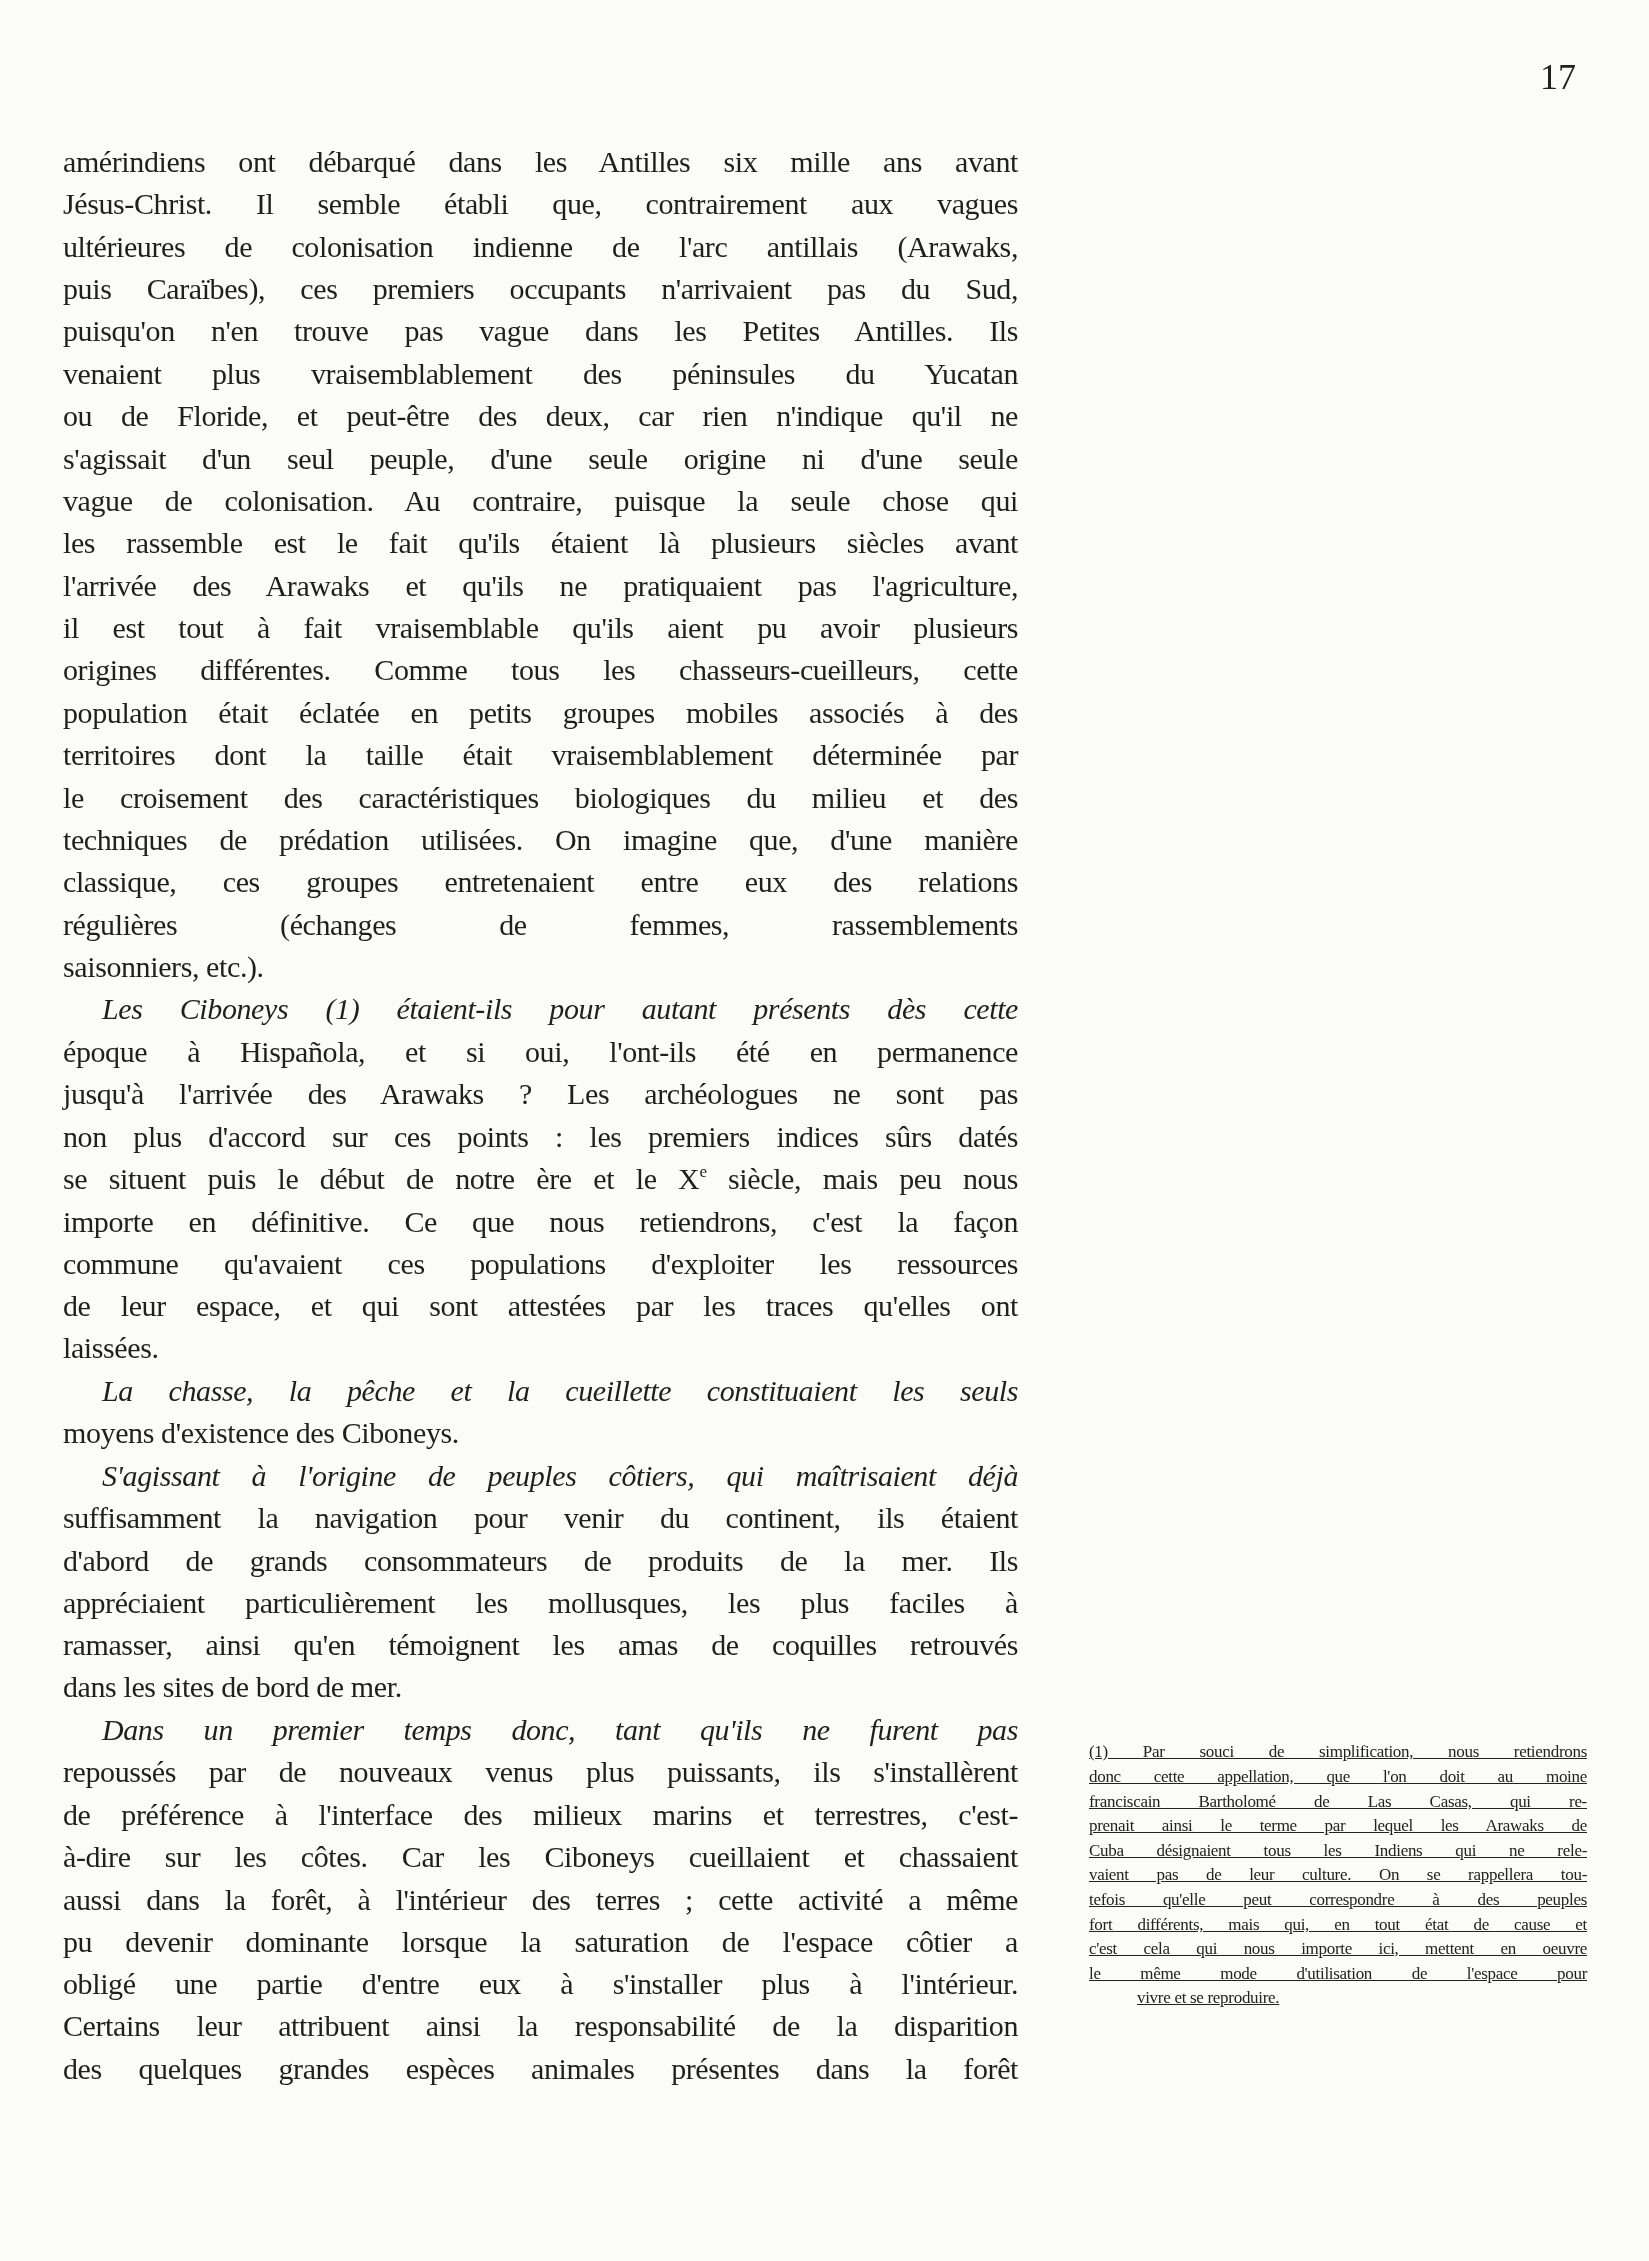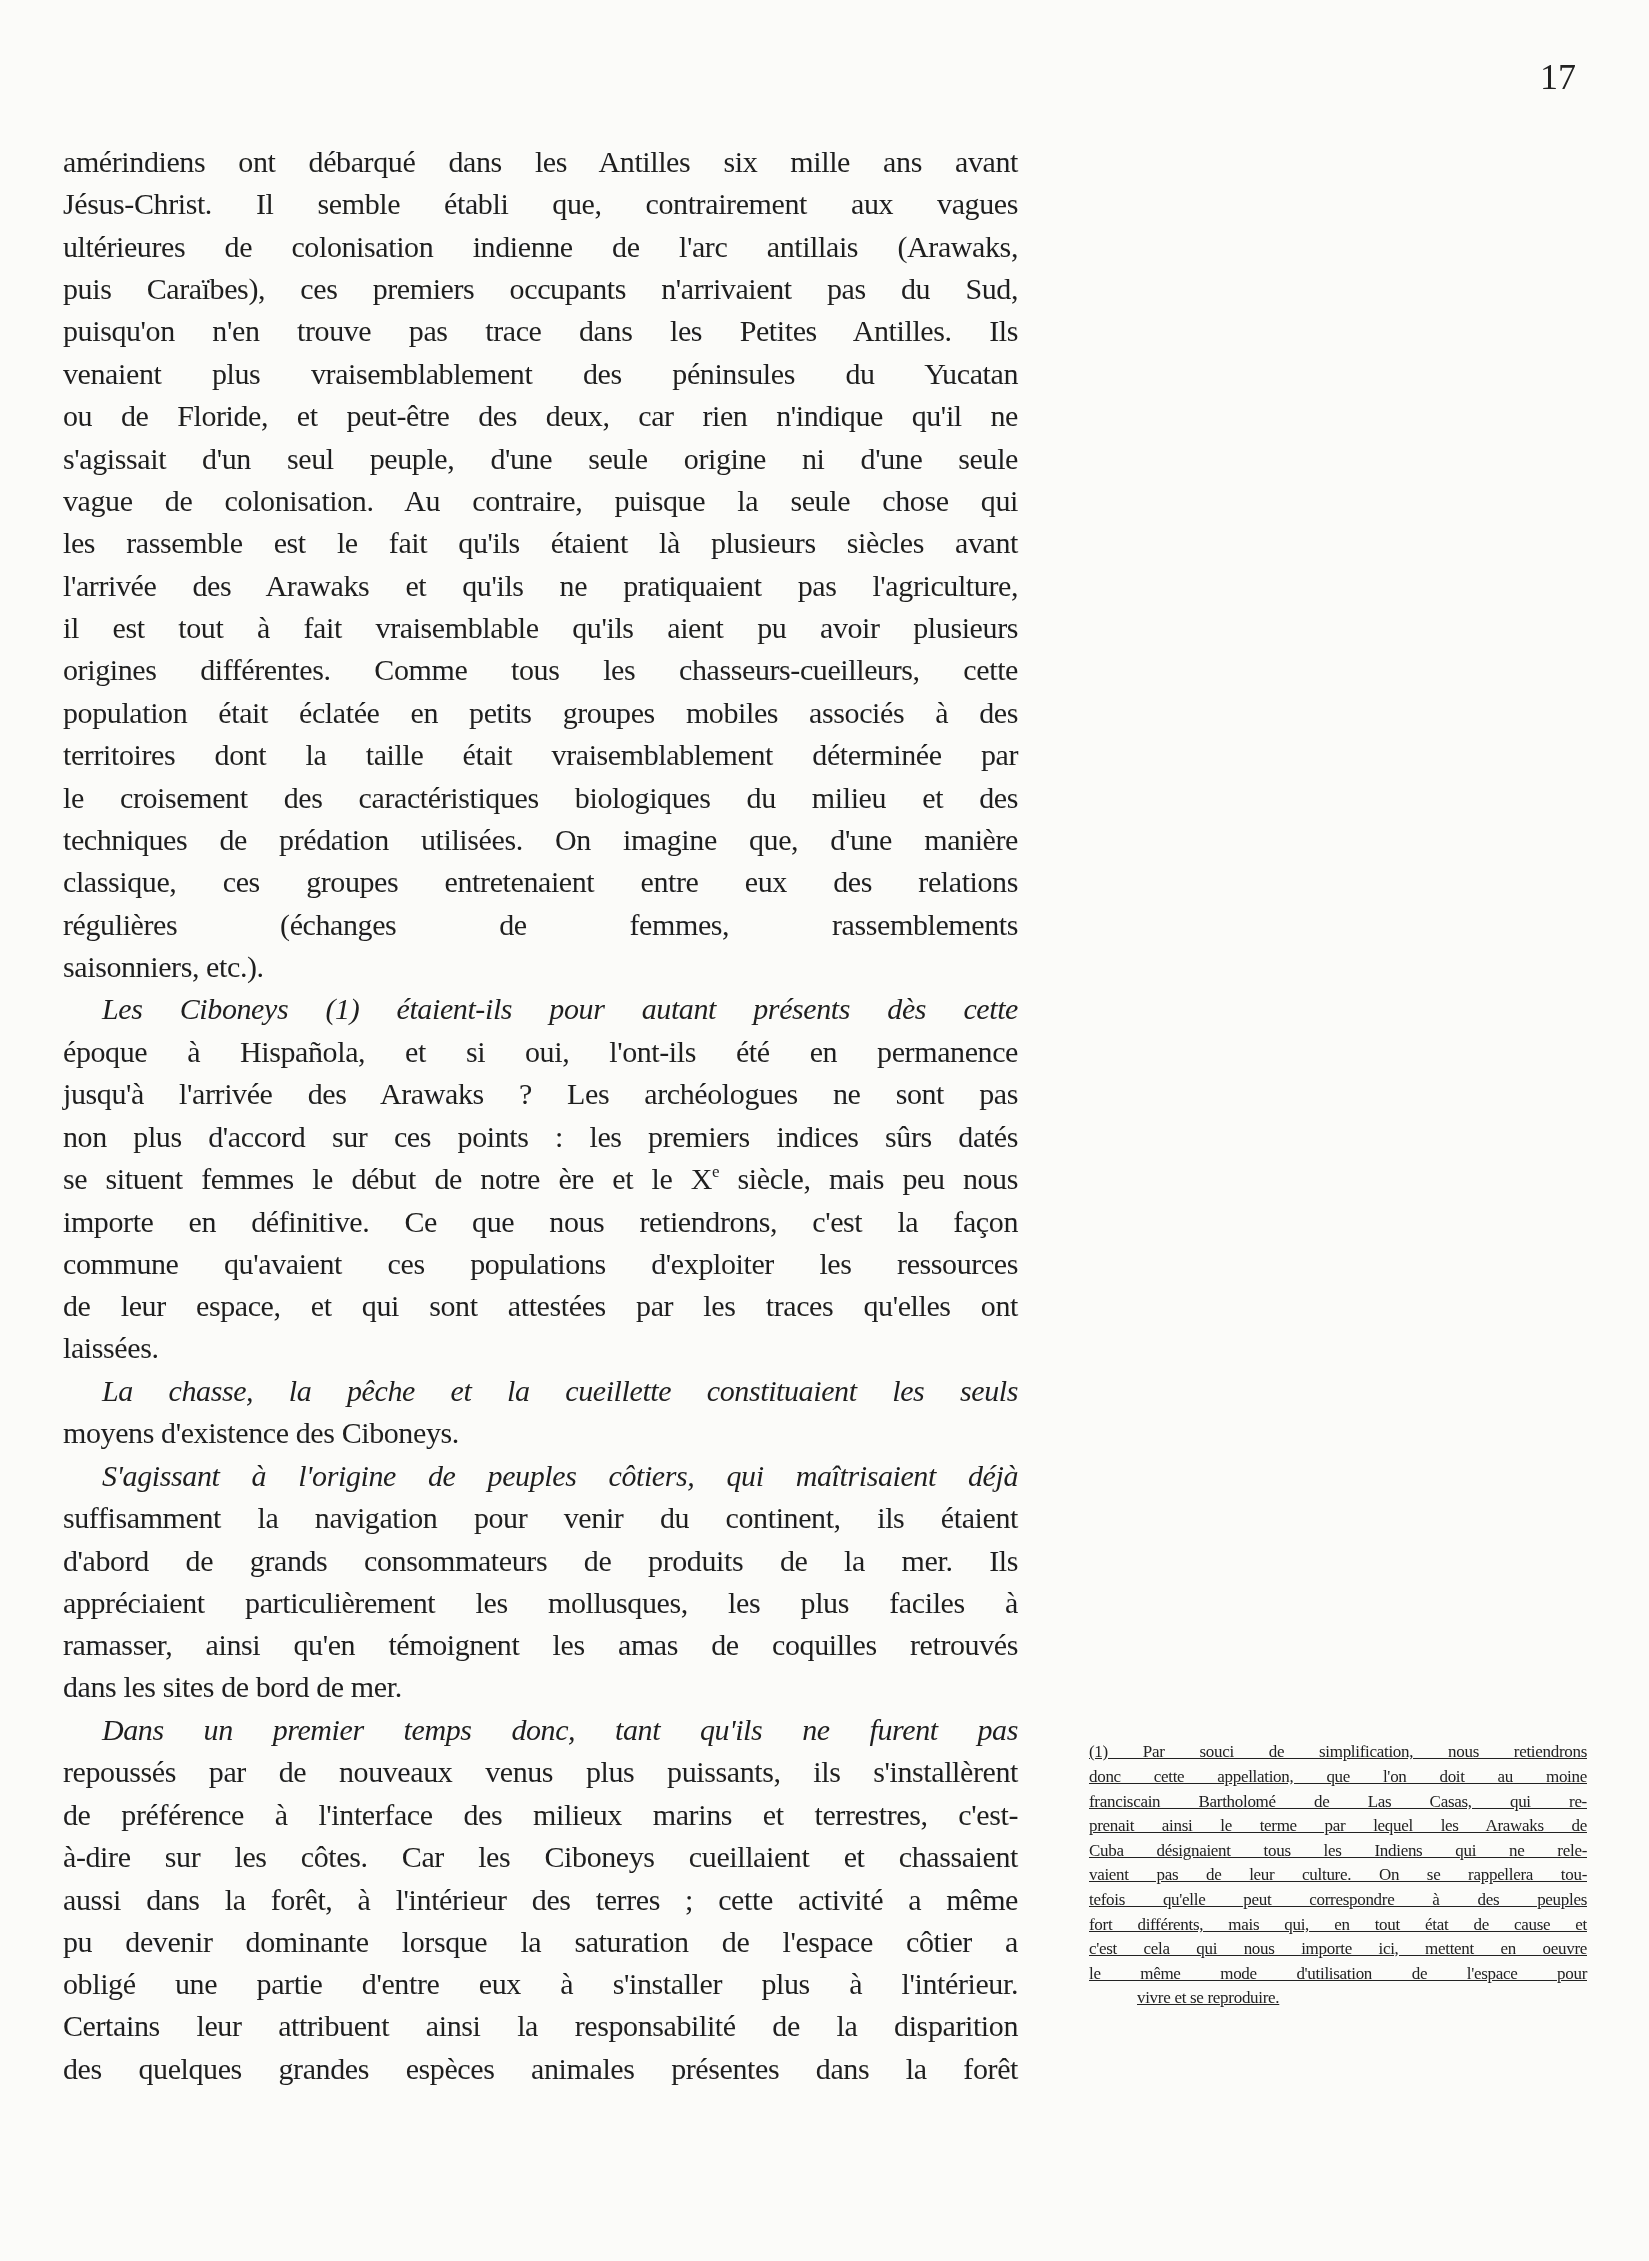--- a/index.html
+++ b/index.html
@@ -90,7 +90,7 @@
   <div class="line" style="top:182px">Jésus-Christ. Il semble établi que, contrairement aux vagues</div>
   <div class="line" style="top:225px">ultérieures de colonisation indienne de l'arc antillais (Arawaks,</div>
   <div class="line" style="top:267px">puis Caraïbes), ces premiers occupants n'arrivaient pas du Sud,</div>
-  <div class="line" style="top:309px">puisqu'on n'en trouve pas trace dans les Petites Antilles. Ils</div>
+  <div class="line" style="top:309px">puisqu'on n'en trouve pas vague dans les Petites Antilles. Ils</div>
   <div class="line" style="top:352px">venaient plus vraisemblablement des péninsules du Yucatan</div>
   <div class="line" style="top:394px">ou de Floride, et peut-être des deux, car rien n'indique qu'il ne</div>
   <div class="line" style="top:437px">s'agissait d'un seul peuple, d'une seule origine ni d'une seule</div>

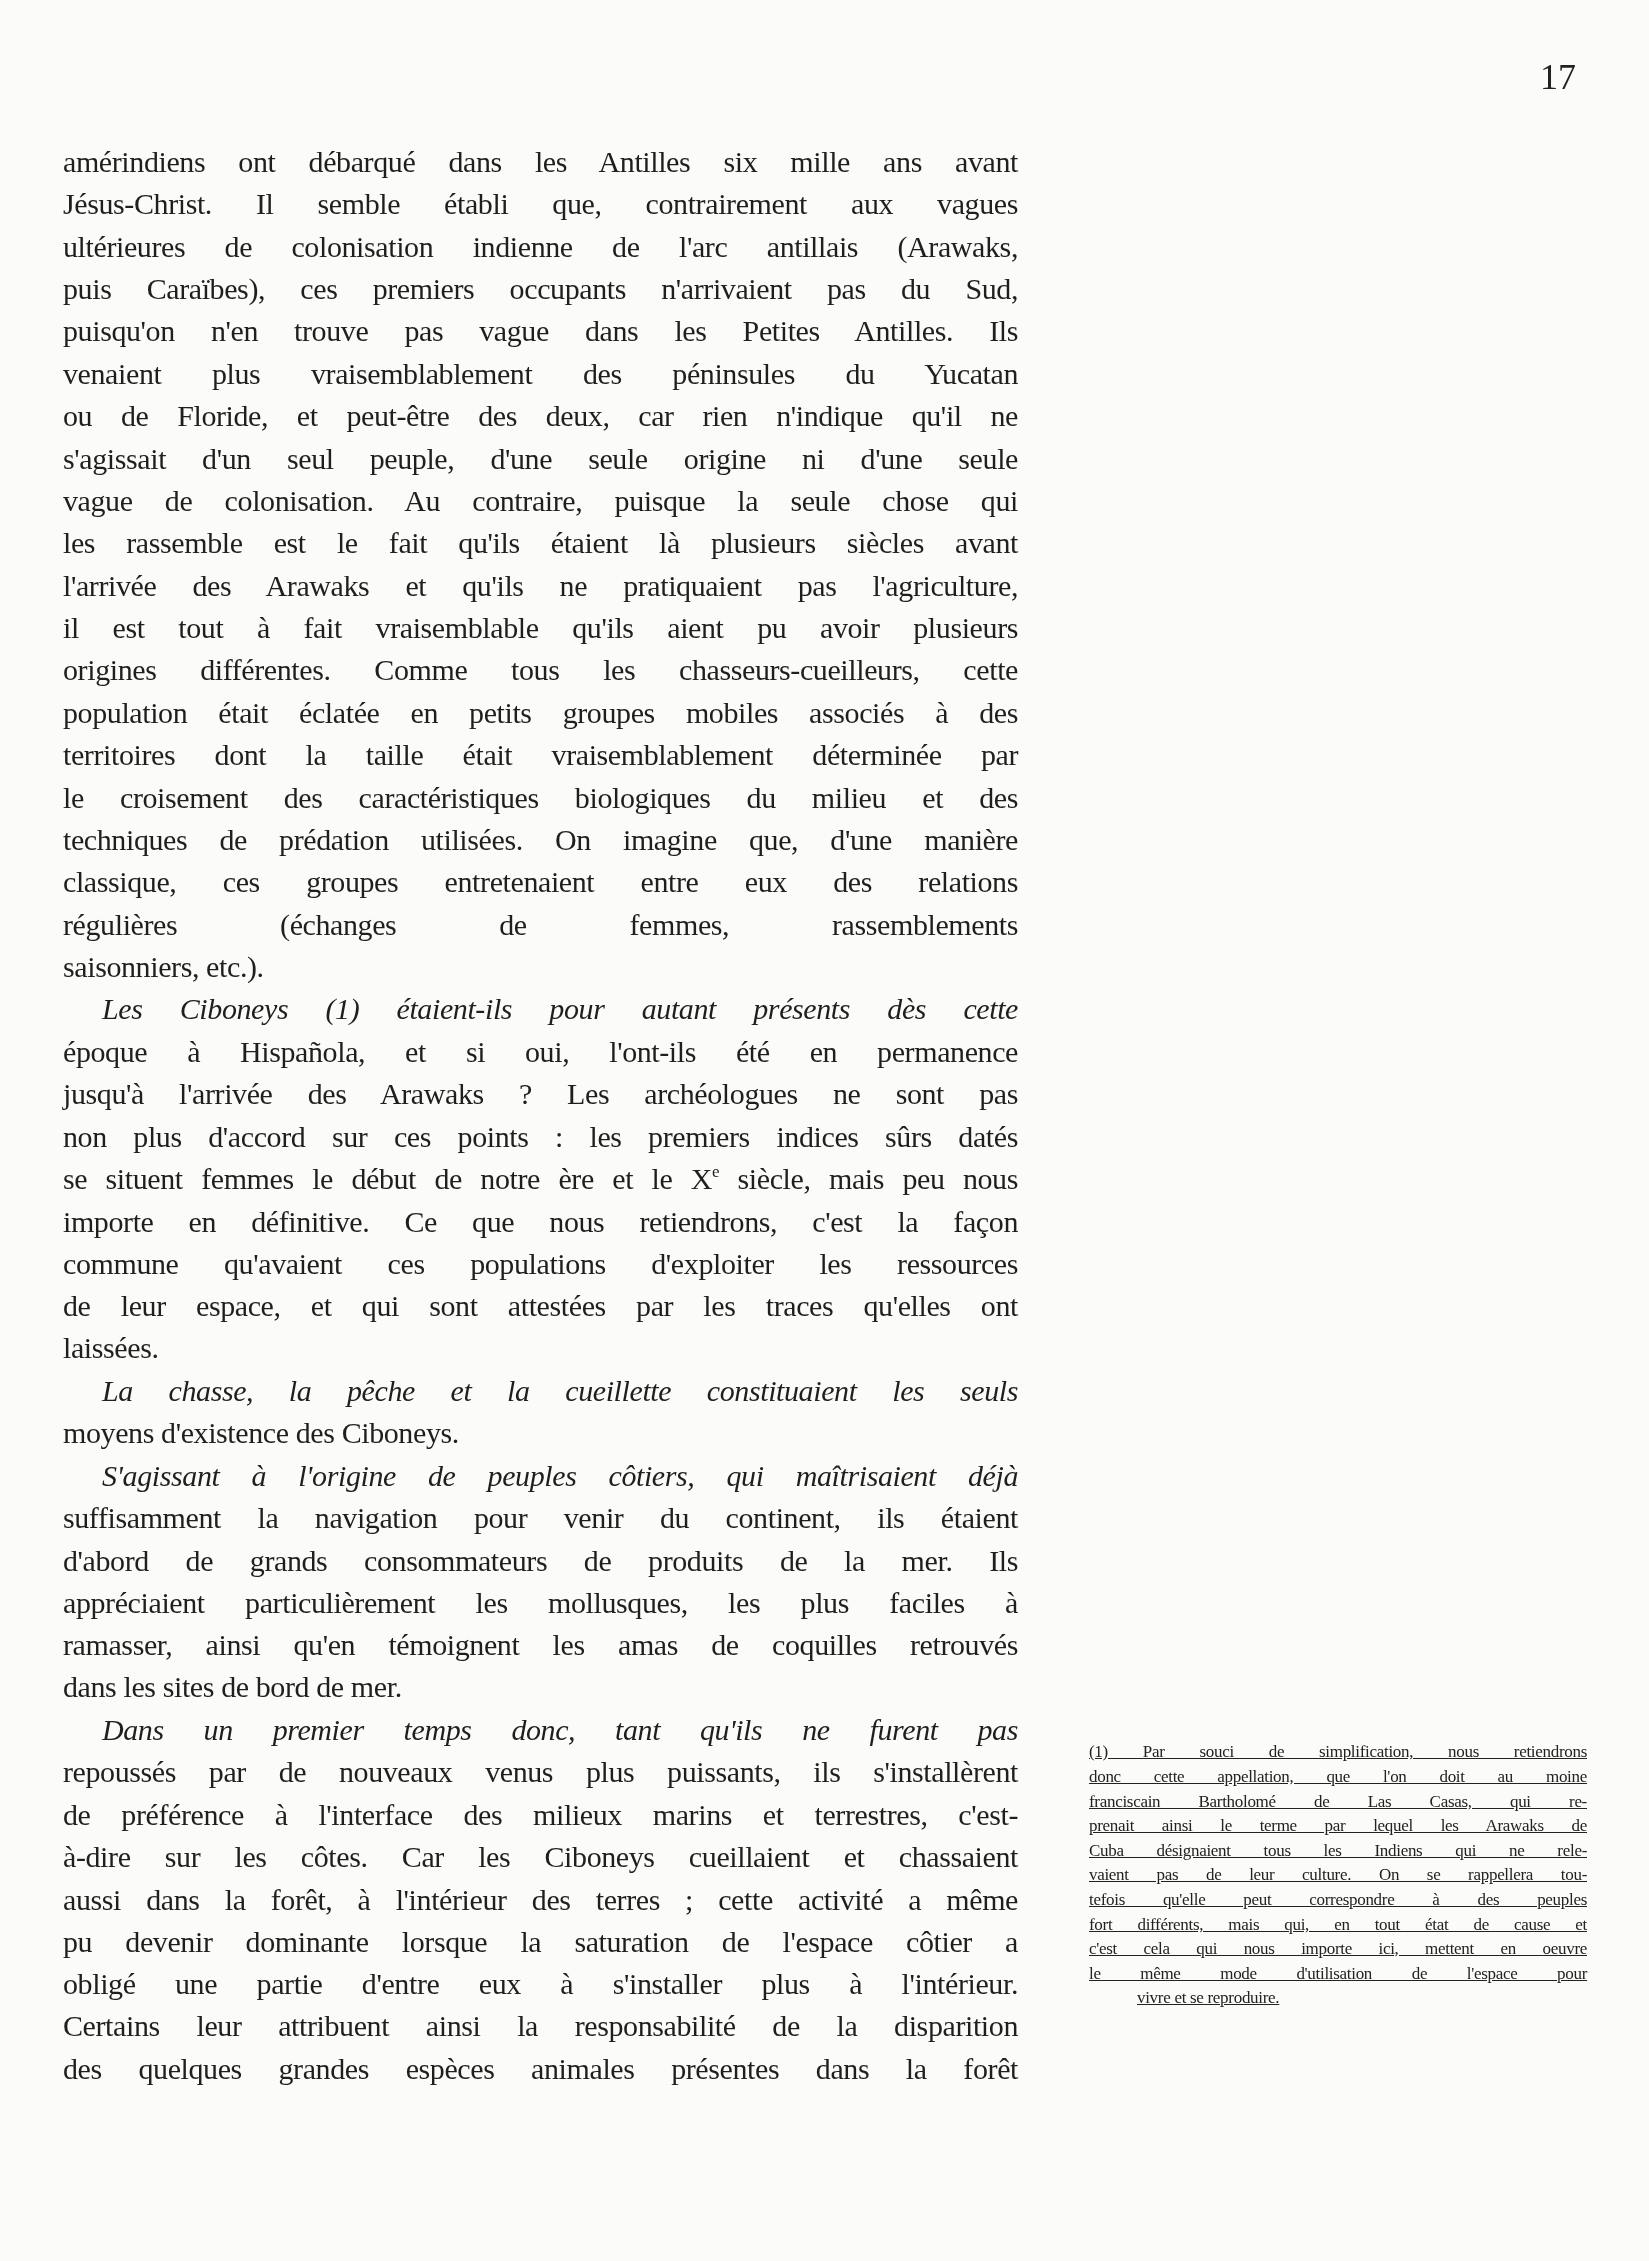--- a/index.html
+++ b/index.html
@@ -111,7 +111,7 @@
   <div class="line" style="top:1030px">époque à Hispañola, et si oui, l'ont-ils été en permanence</div>
   <div class="line" style="top:1072px">jusqu'à l'arrivée des Arawaks ? Les archéologues ne sont pas</div>
   <div class="line" style="top:1115px">non plus d'accord sur ces points : les premiers indices sûrs datés</div>
-  <div class="line" style="top:1157px"><span>se situent femmes le début de notre ère et le X</span><sup>e</sup><span> siècle, mais peu nous</span></div>
+  <div class="line" style="top:1157px"><span>se situent puis le début de notre ère et le X</span><sup>e</sup><span> siècle, mais peu nous</span></div>
   <div class="line" style="top:1200px">importe en définitive. Ce que nous retiendrons, c'est la façon</div>
   <div class="line" style="top:1242px">commune qu'avaient ces populations d'exploiter les ressources</div>
   <div class="line" style="top:1284px">de leur espace, et qui sont attestées par les traces qu'elles ont</div>

